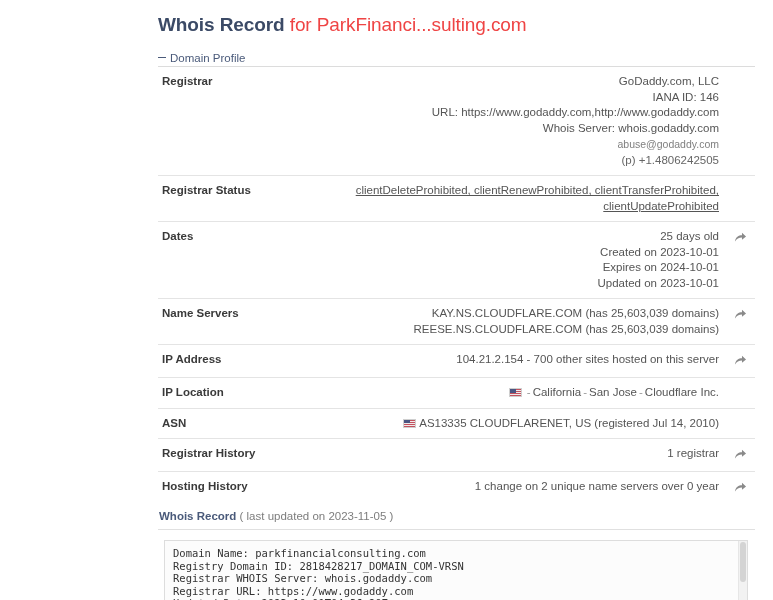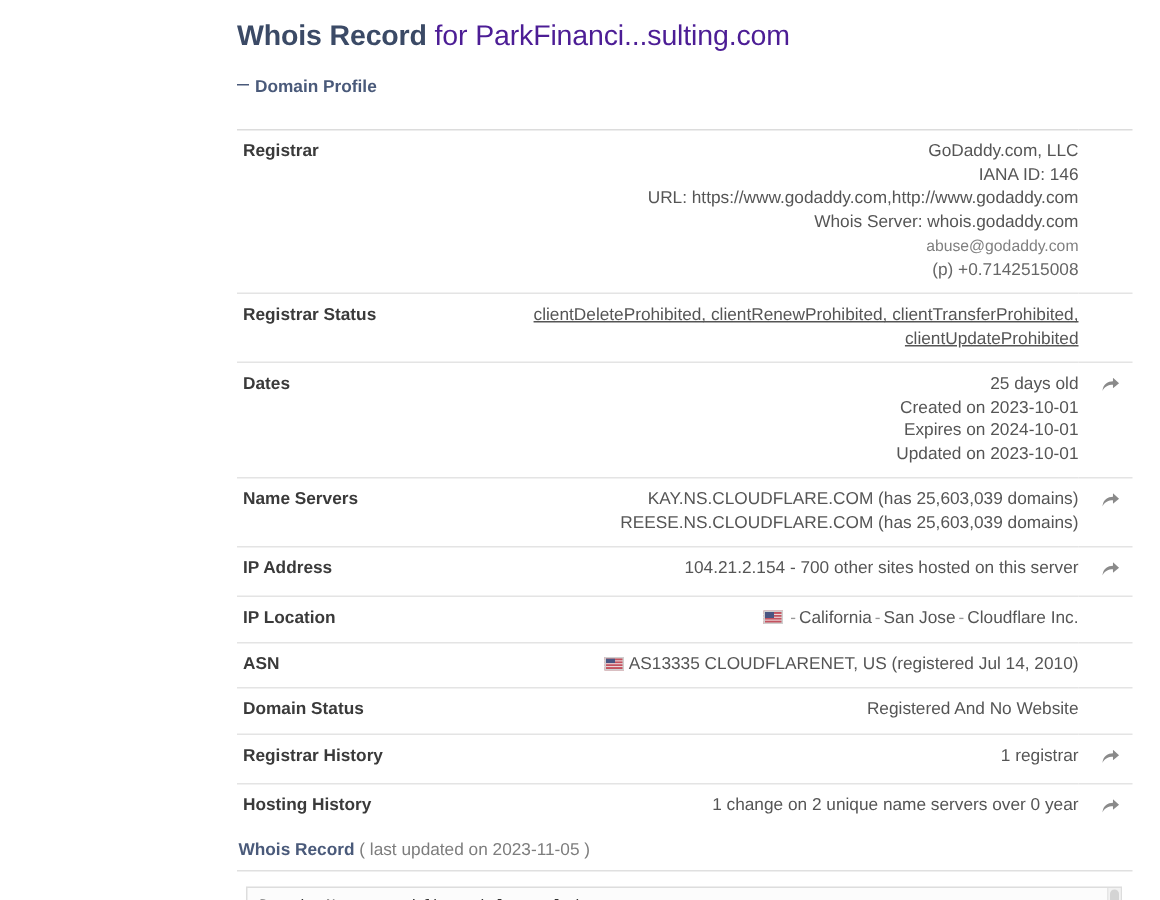--- a/index.html
+++ b/index.html
@@ -42,7 +42,7 @@
     white-space: nowrap;
   }
   .whois-title .for-part {
-    color: #4c1d95;
+    color: #ef4444;
     font-weight: normal;
   }
 

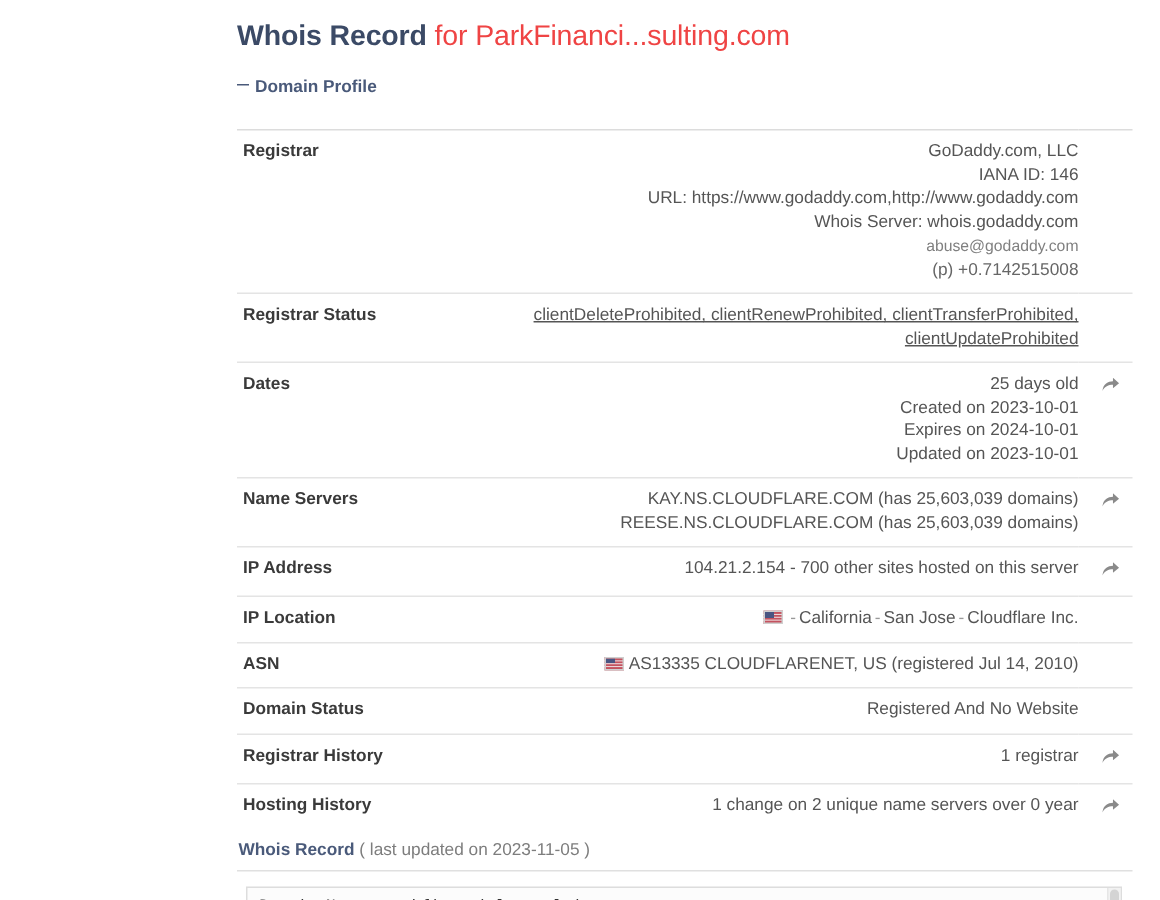--- a/index.html
+++ b/index.html
@@ -50,7 +50,7 @@
   .profile-toggle {
     margin-top: 12px;
     font-size: 11.5px;
-    font-weight: bold;
+    font-weight: normal;
     color: #4a5a7a;
     line-height: 16px;
     cursor: pointer;

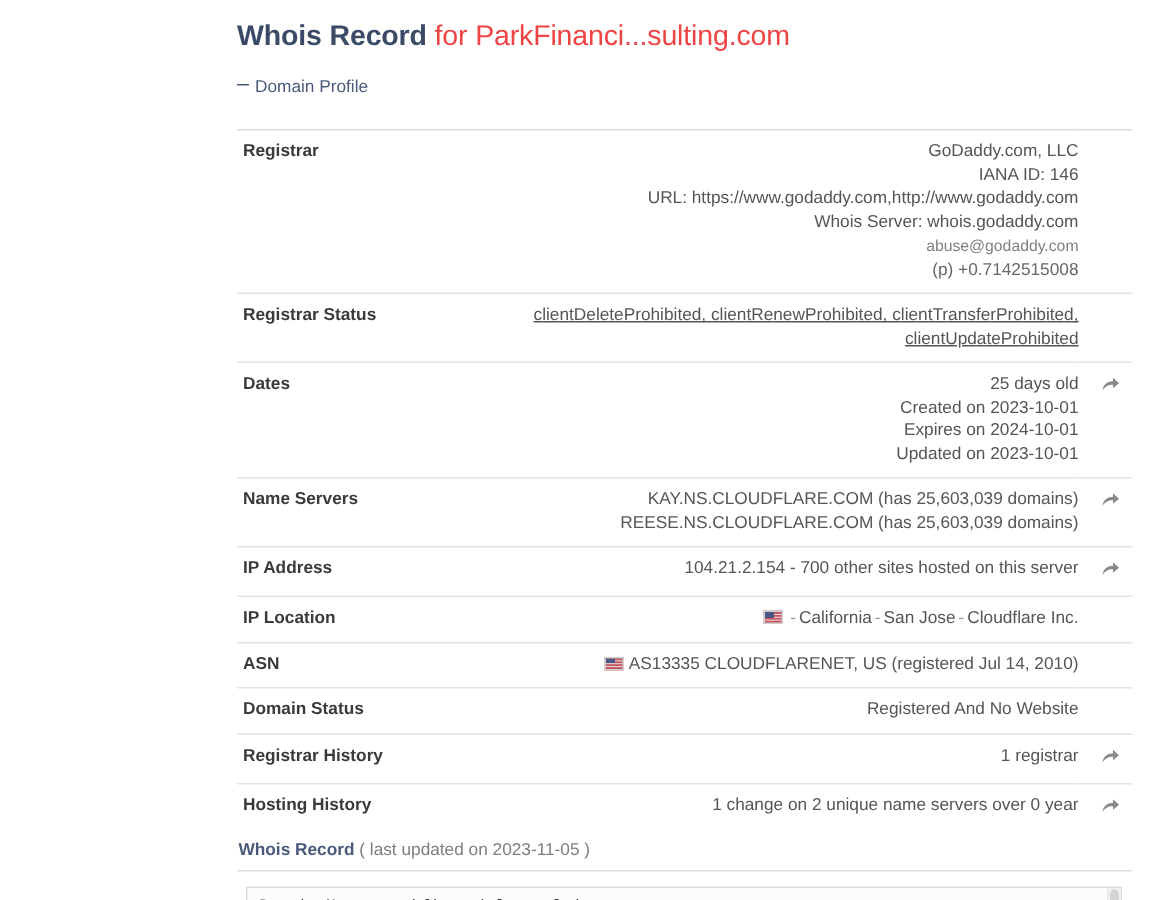--- a/index.html
+++ b/index.html
@@ -70,7 +70,7 @@
 
   
   .profile-table {
-    margin-top: 20px;
+    margin-top: 0;
     border-collapse: collapse;
     width: 597px;
     table-layout: fixed;

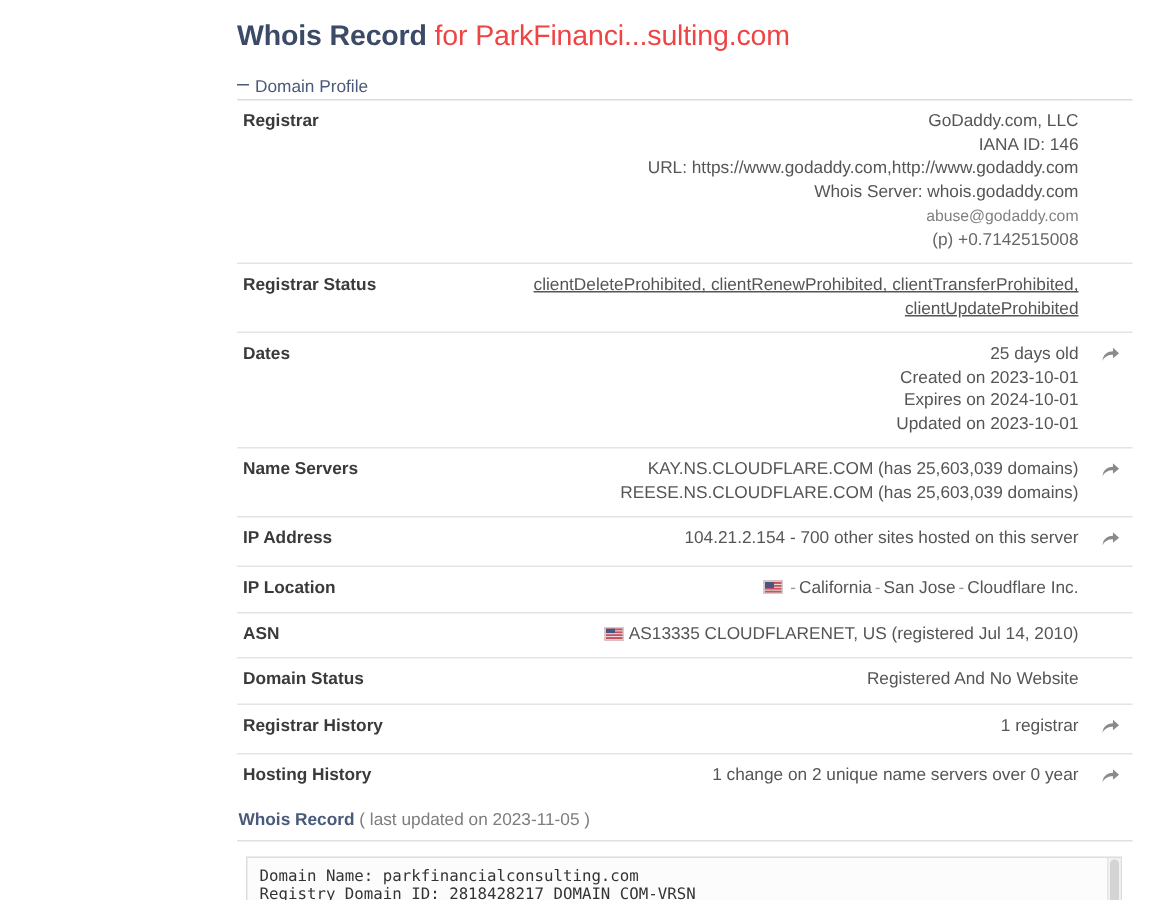--- a/index.html
+++ b/index.html
@@ -250,7 +250,7 @@
             <span class="val-line">URL: https://www.godaddy.com,http://www.godaddy.com</span>
             <span class="val-line">Whois Server: whois.godaddy.com</span>
             <span class="val-indent">abuse@godaddy.com</span>
-            <span class="val-phone">(p) +0.7142515008</span>
+            <span class="val-phone">(p) +1.4806242505</span>
           </td>
           <td class="act"></td>
         </tr>

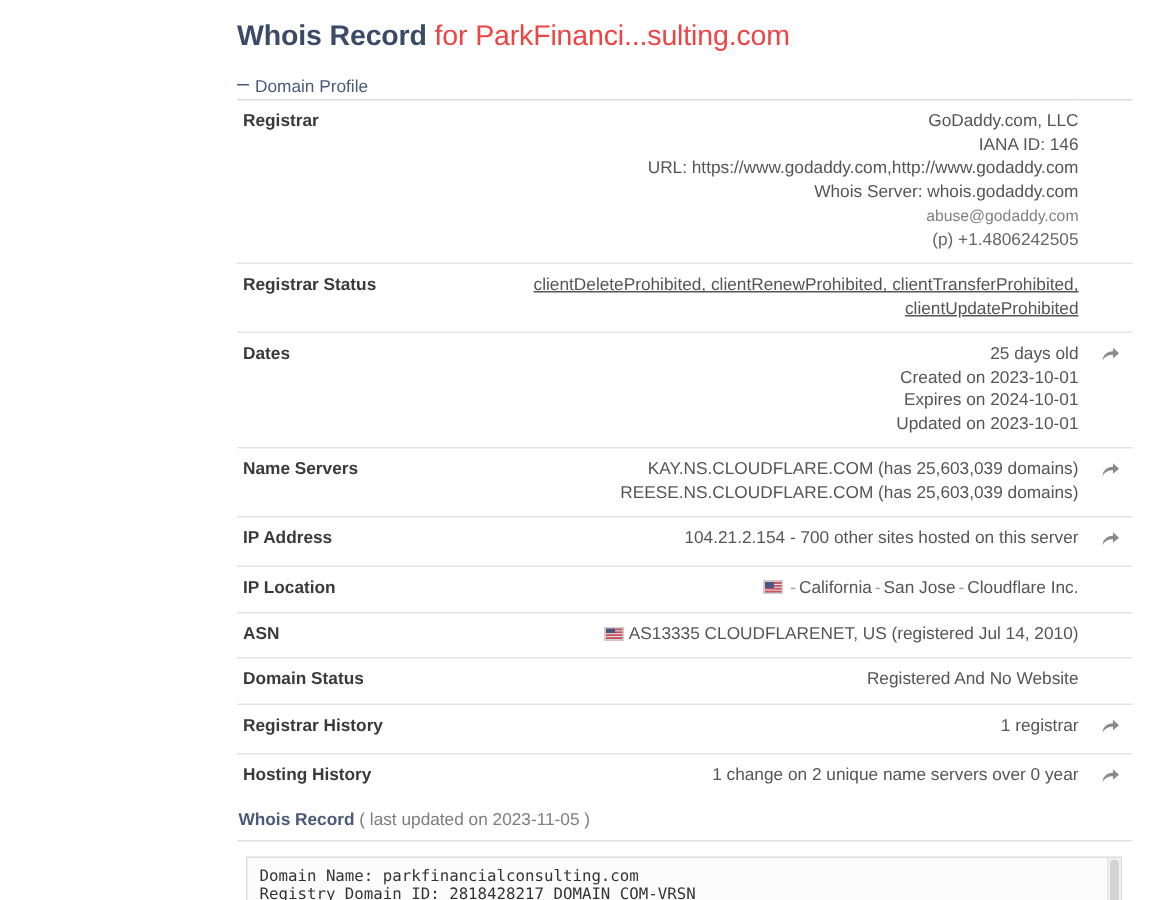--- a/index.html
+++ b/index.html
@@ -329,13 +329,6 @@
           <td class="act"></td>
         </tr>
 
-        <tr>
-          <td class="lbl">Domain Status</td>
-          <td class="val">
-            <span class="val-line">Registered And No Website</span>
-          </td>
-          <td class="act"></td>
-        </tr>
 
         <tr>
           <td class="lbl">Registrar History</td>

